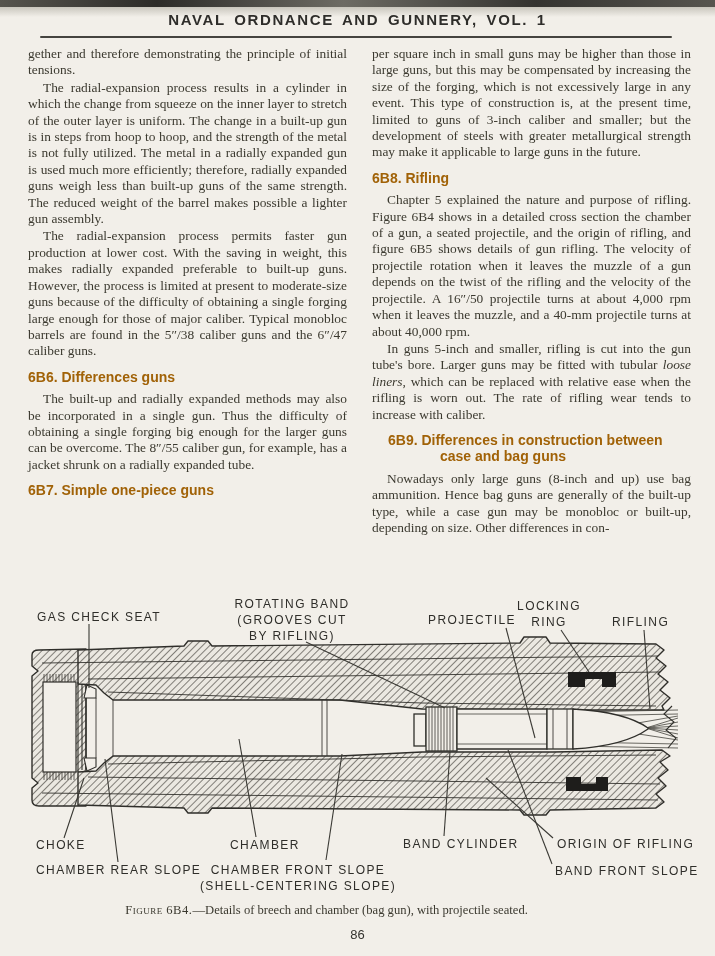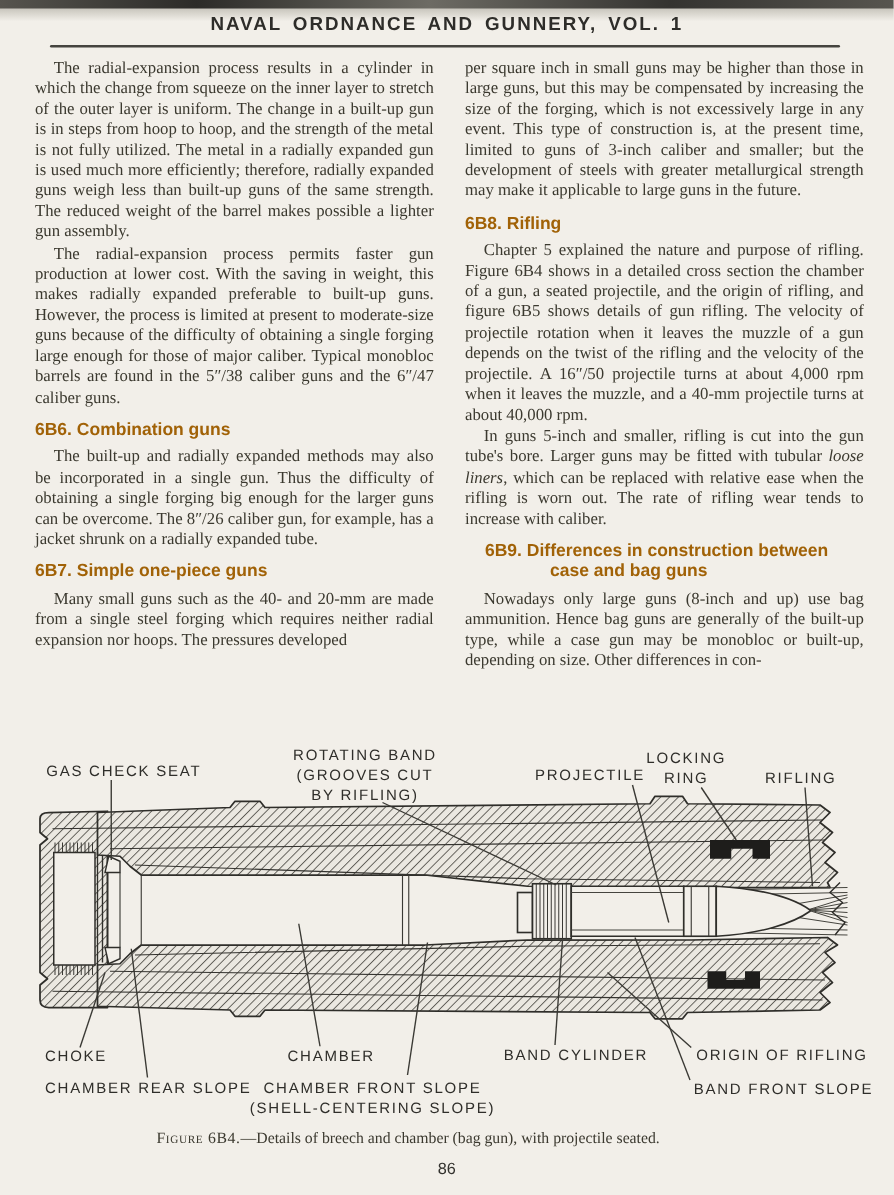--- a/index.html
+++ b/index.html
@@ -53,6 +53,7 @@
 
   <div class="columns">
     <div class="col">
+      <p class="noindent">gether and therefore demonstrating the principle of initial tensions.</p>
       <p>The radial-expansion process results in a cylinder in which the change from squeeze on the inner layer to stretch of the outer layer is uniform. The change in a built-up gun is in steps from hoop to hoop, and the strength of the metal is not fully utilized. The metal in a radially expanded gun is used much more efficiently; therefore, radially expanded guns weigh less than built-up guns of the same strength. The reduced weight of the barrel makes possible a lighter gun assembly.</p>
       <p>The radial-expansion process permits faster gun production at lower cost. With the saving in weight, this makes radially expanded preferable to built-up guns. However, the process is limited at present to moderate-size guns because of the difficulty of obtaining a single forging large enough for those of major caliber. Typical monobloc barrels are found in the 5″/38 caliber guns and the 6″/47 caliber guns.</p>
       <h3>6B6. Combination guns</h3>

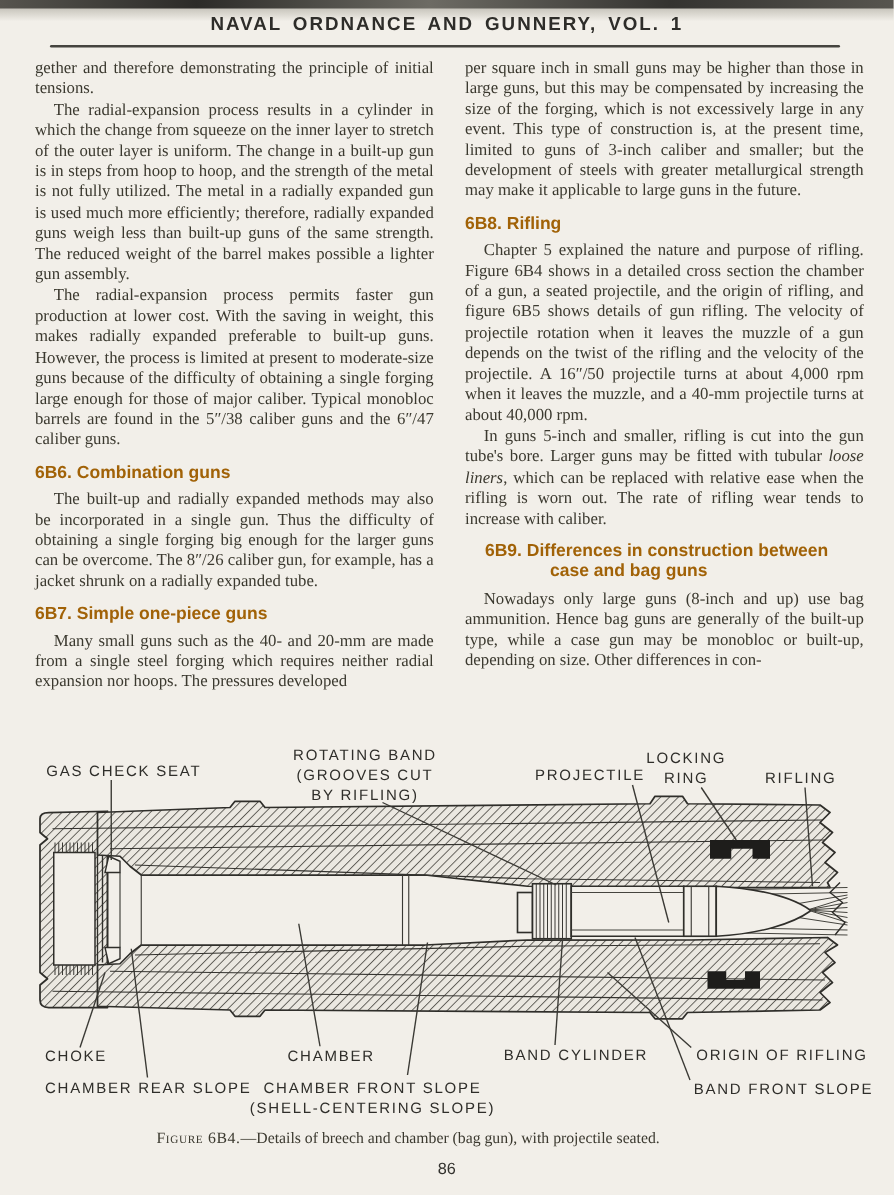--- a/index.html
+++ b/index.html
@@ -56,7 +56,7 @@
       <p class="noindent">gether and therefore demonstrating the principle of initial tensions.</p>
       <p>The radial-expansion process results in a cylinder in which the change from squeeze on the inner layer to stretch of the outer layer is uniform. The change in a built-up gun is in steps from hoop to hoop, and the strength of the metal is not fully utilized. The metal in a radially expanded gun is used much more efficiently; therefore, radially expanded guns weigh less than built-up guns of the same strength. The reduced weight of the barrel makes possible a lighter gun assembly.</p>
       <p>The radial-expansion process permits faster gun production at lower cost. With the saving in weight, this makes radially expanded preferable to built-up guns. However, the process is limited at present to moderate-size guns because of the difficulty of obtaining a single forging large enough for those of major caliber. Typical monobloc barrels are found in the 5″/38 caliber guns and the 6″/47 caliber guns.</p>
-      <h3>6B6. Combination guns</h3>
+      <h3>6B6. Differences guns</h3>
       <p>The built-up and radially expanded methods may also be incorporated in a single gun. Thus the difficulty of obtaining a single forging big enough for the larger guns can be overcome. The 8″/26 caliber gun, for example, has a jacket shrunk on a radially expanded tube.</p>
       <h3>6B7. Simple one-piece guns</h3>
       <p>Many small guns such as the 40- and 20-mm are made from a single steel forging which requires neither radial expansion nor hoops. The pressures developed</p>

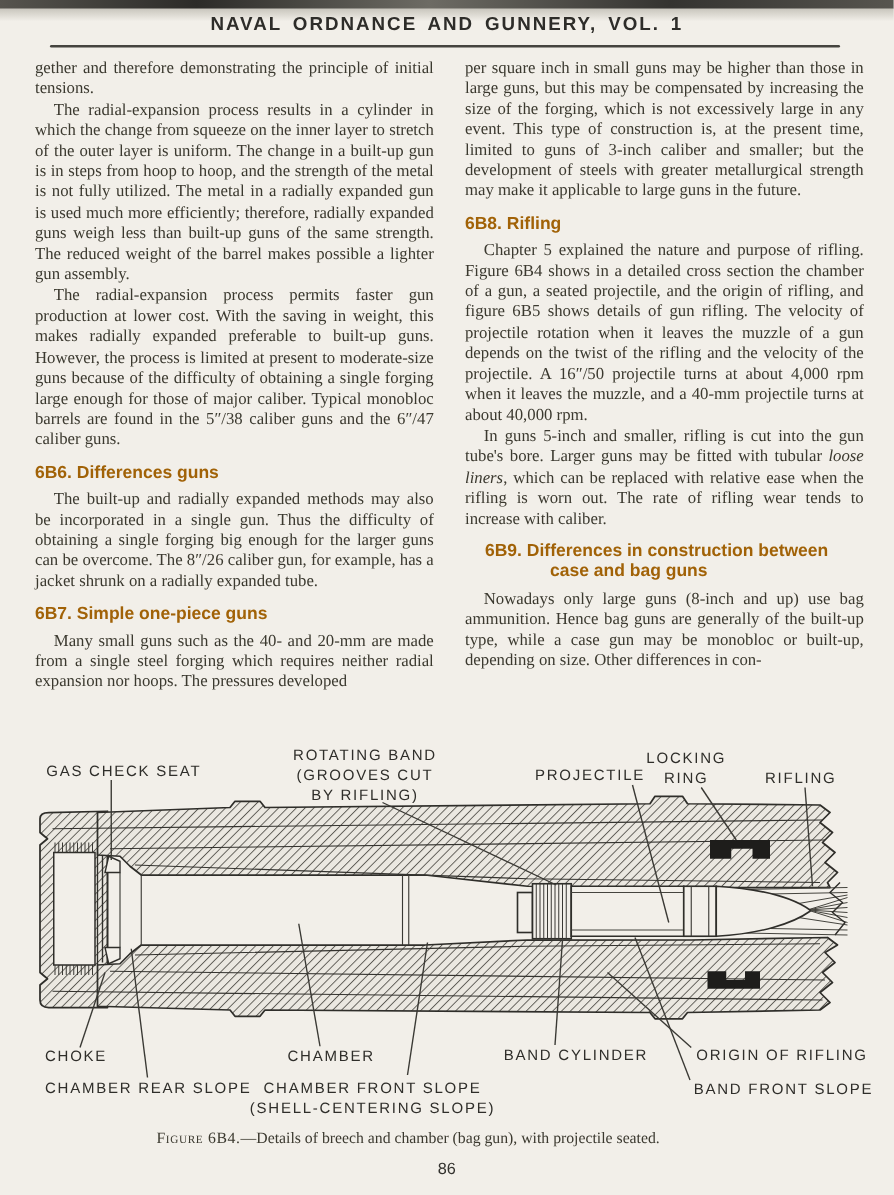--- a/index.html
+++ b/index.html
@@ -57,7 +57,7 @@
       <p>The radial-expansion process results in a cylinder in which the change from squeeze on the inner layer to stretch of the outer layer is uniform. The change in a built-up gun is in steps from hoop to hoop, and the strength of the metal is not fully utilized. The metal in a radially expanded gun is used much more efficiently; therefore, radially expanded guns weigh less than built-up guns of the same strength. The reduced weight of the barrel makes possible a lighter gun assembly.</p>
       <p>The radial-expansion process permits faster gun production at lower cost. With the saving in weight, this makes radially expanded preferable to built-up guns. However, the process is limited at present to moderate-size guns because of the difficulty of obtaining a single forging large enough for those of major caliber. Typical monobloc barrels are found in the 5″/38 caliber guns and the 6″/47 caliber guns.</p>
       <h3>6B6. Differences guns</h3>
-      <p>The built-up and radially expanded methods may also be incorporated in a single gun. Thus the difficulty of obtaining a single forging big enough for the larger guns can be overcome. The 8″/26 caliber gun, for example, has a jacket shrunk on a radially expanded tube.</p>
+      <p>The built-up and radially expanded methods may also be incorporated in a single gun. Thus the difficulty of obtaining a single forging big enough for the larger guns can be overcome. The 8″/55 caliber gun, for example, has a jacket shrunk on a radially expanded tube.</p>
       <h3>6B7. Simple one-piece guns</h3>
       <p>Many small guns such as the 40- and 20-mm are made from a single steel forging which requires neither radial expansion nor hoops. The pressures developed</p>
     </div>

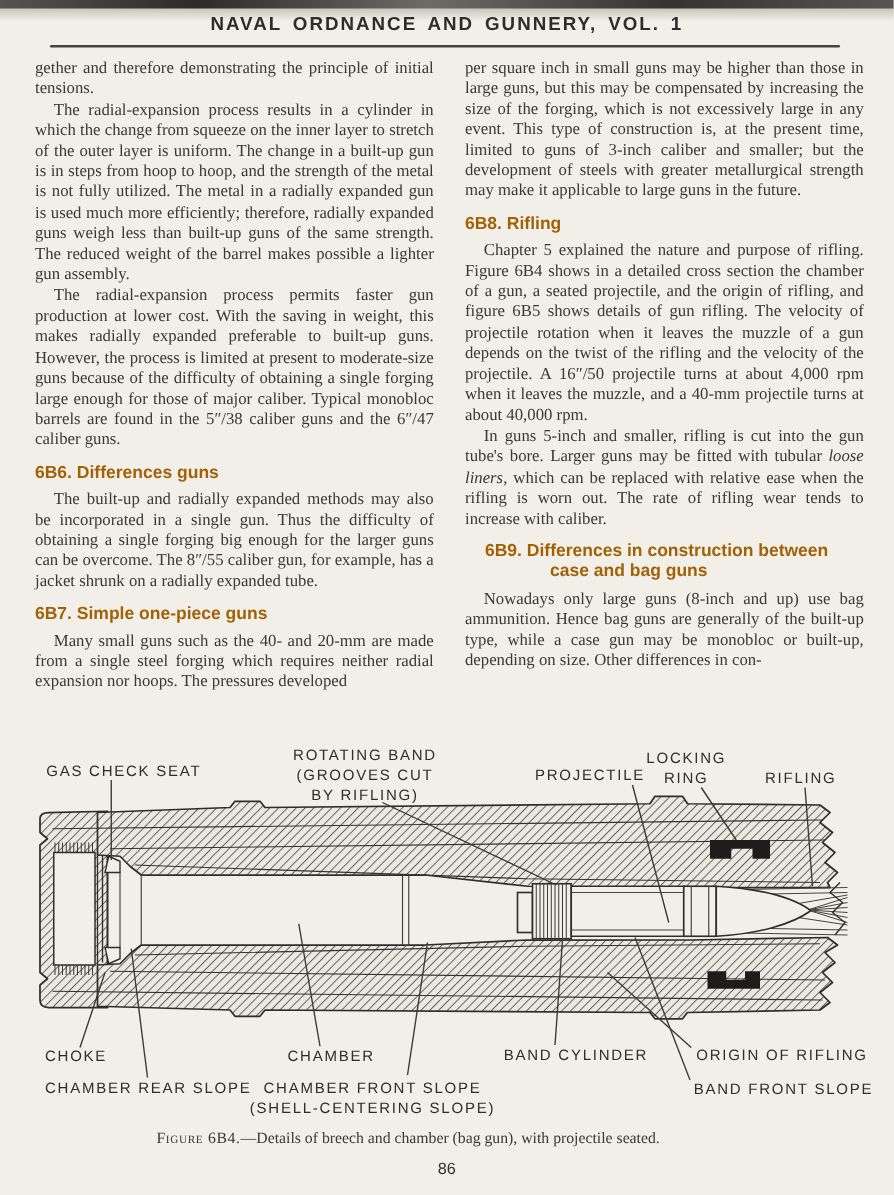--- a/index.html
+++ b/index.html
@@ -59,7 +59,6 @@
       <h3>6B6. Differences guns</h3>
       <p>The built-up and radially expanded methods may also be incorporated in a single gun. Thus the difficulty of obtaining a single forging big enough for the larger guns can be overcome. The 8″/55 caliber gun, for example, has a jacket shrunk on a radially expanded tube.</p>
       <h3>6B7. Simple one-piece guns</h3>
-      <p>Many small guns such as the 40- and 20-mm are made from a single steel forging which requires neither radial expansion nor hoops. The pressures developed</p>
     </div>
     <div class="col">
       <p class="noindent">per square inch in small guns may be higher than those in large guns, but this may be compensated by increasing the size of the forging, which is not excessively large in any event. This type of construction is, at the present time, limited to guns of 3-inch caliber and smaller; but the development of steels with greater metallurgical strength may make it applicable to large guns in the future.</p>

